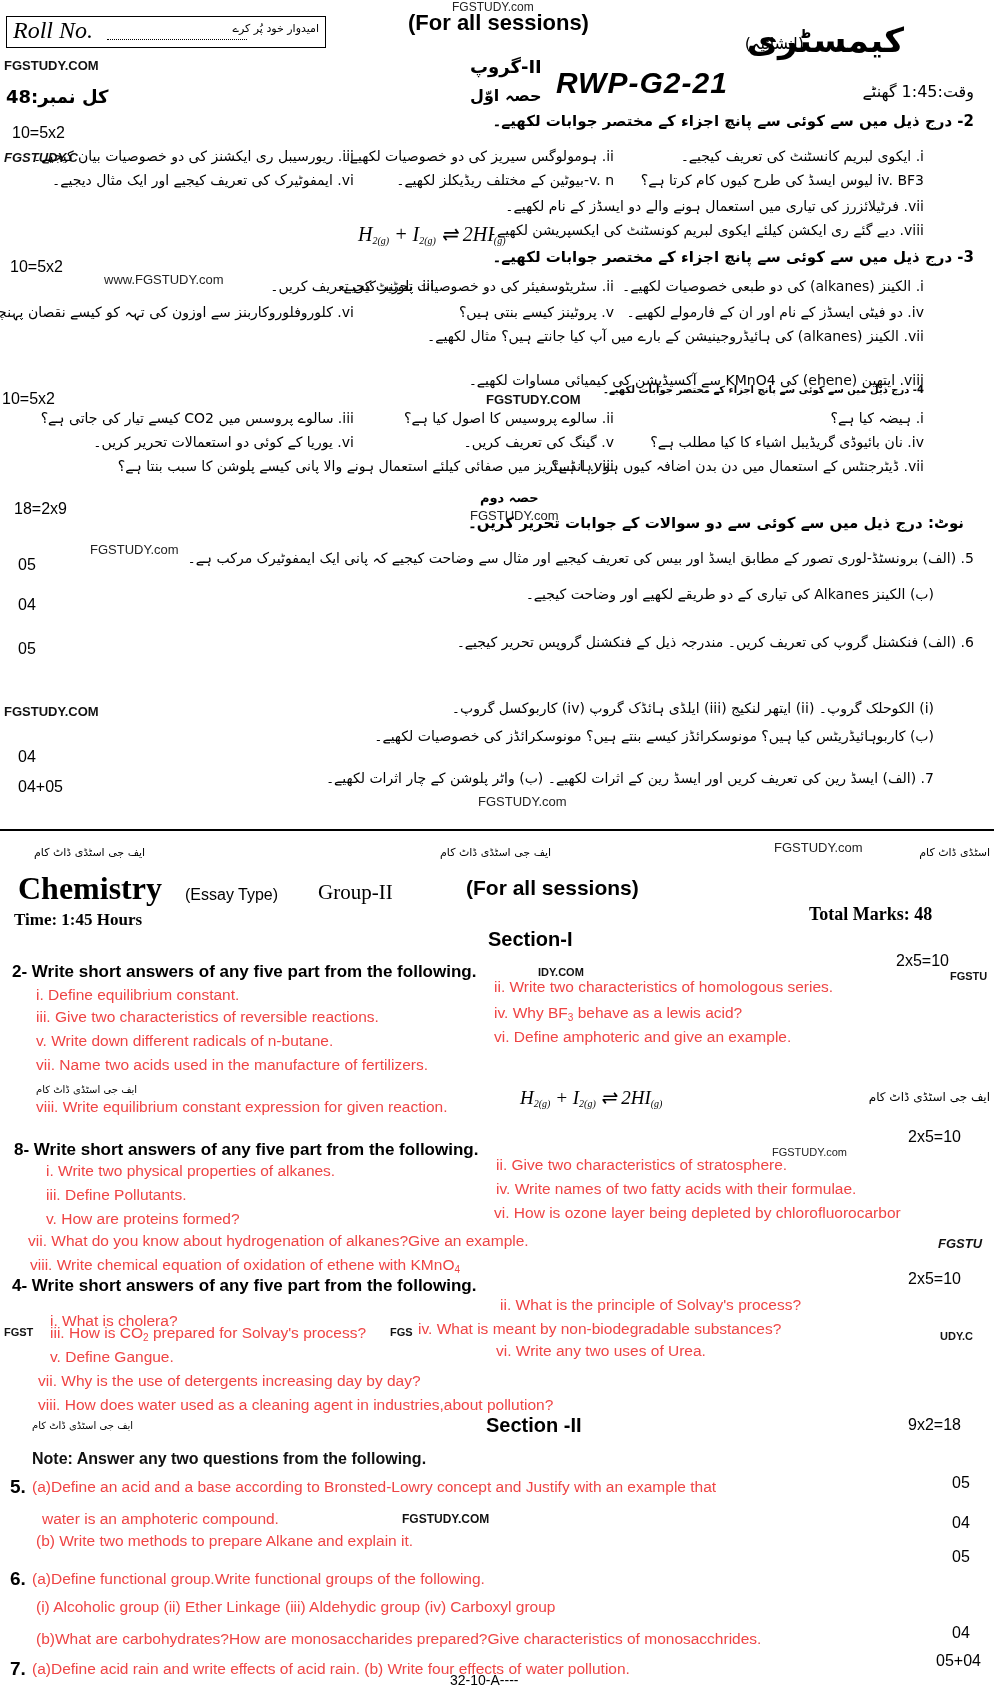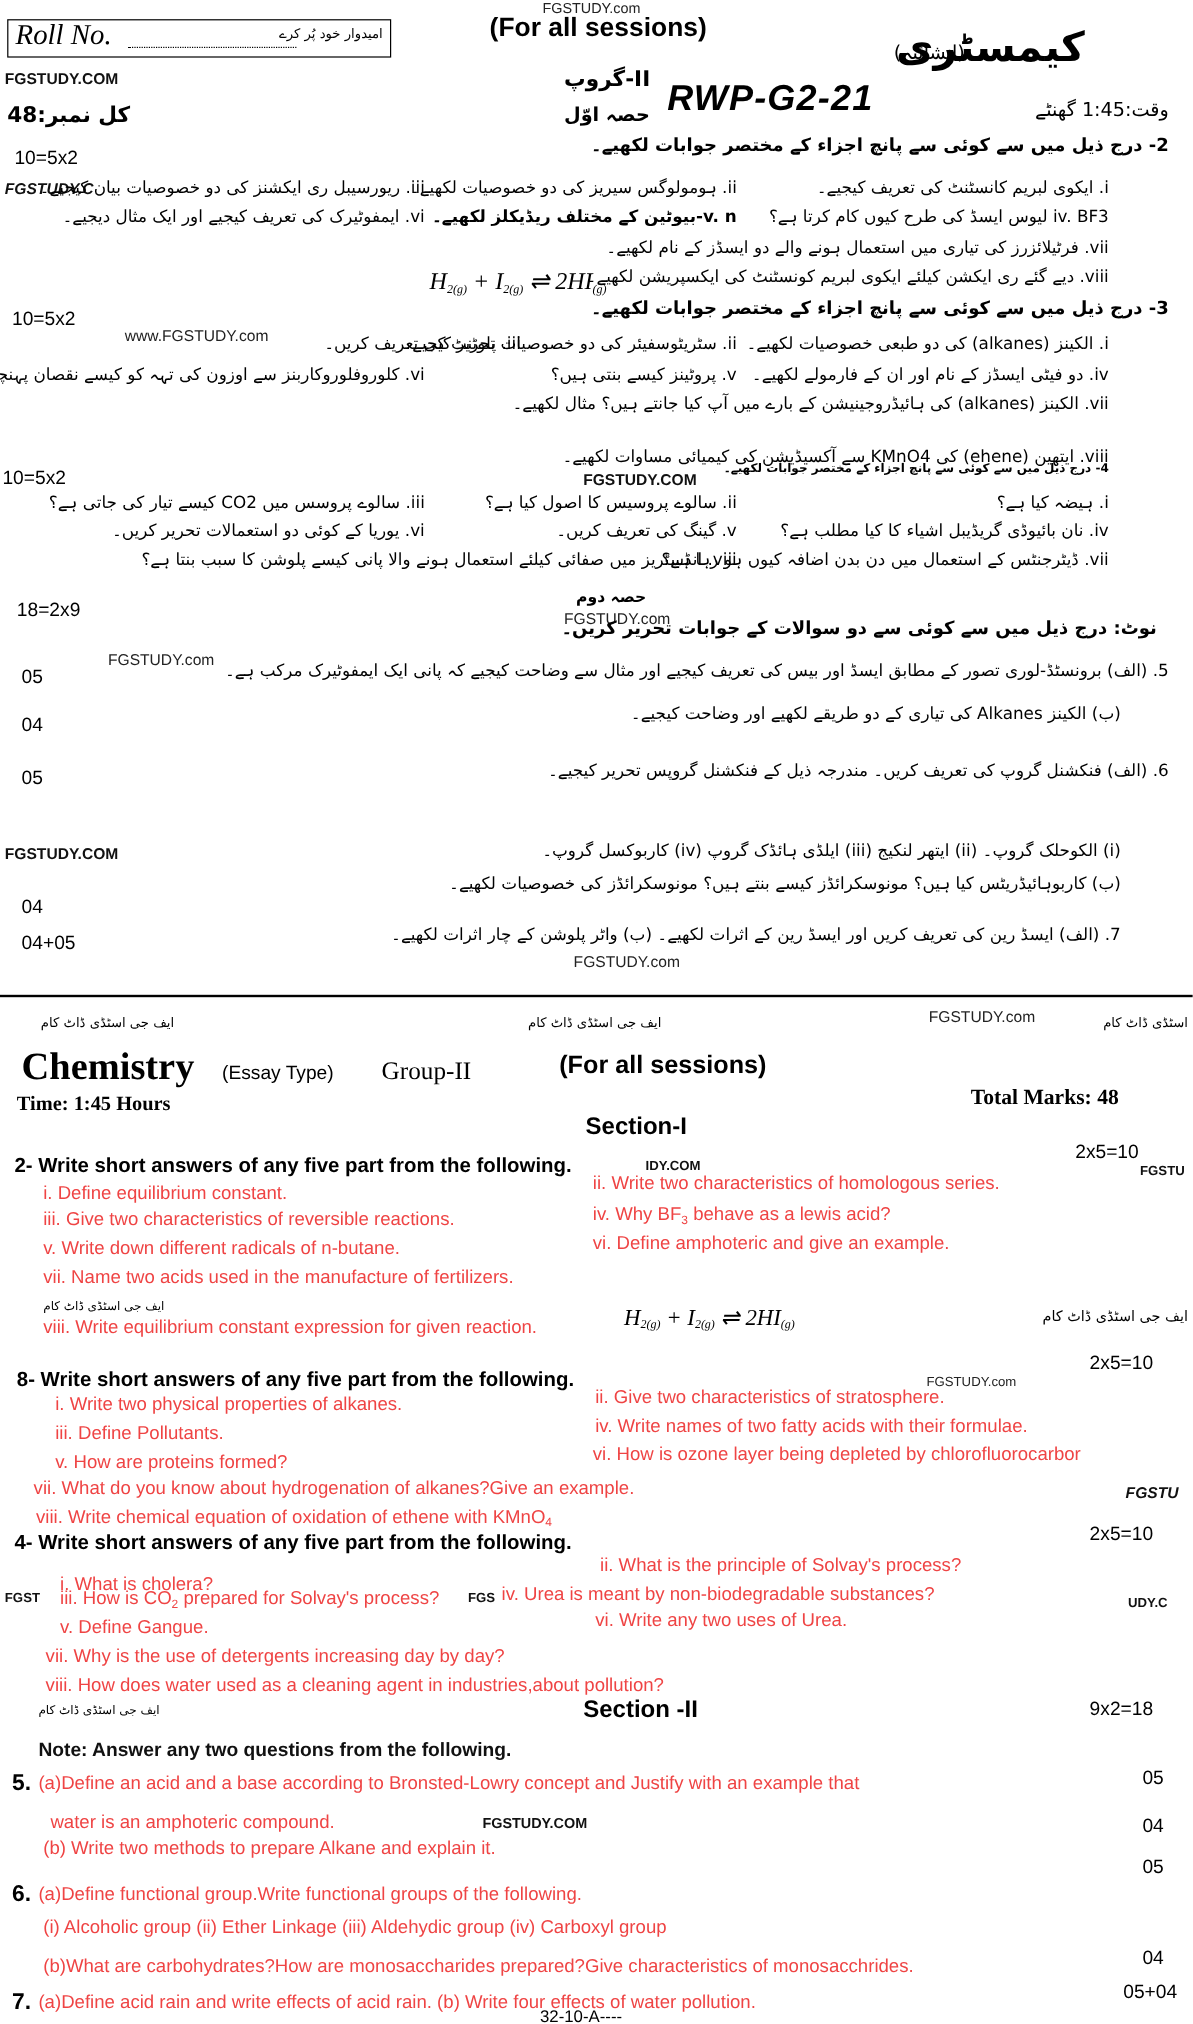--- a/index.html
+++ b/index.html
@@ -50,7 +50,7 @@
 <div class="abs urdu" style="right:380px;top:148px;"><span>ii</span>. <span>ہومولوگس سیریز کی دو خصوصیات لکھیے۔</span></div>
 <div class="abs urdu" style="right:70px;top:148px;"><span>i</span>. <span>ایکوی لبریم کانسٹنٹ کی تعریف کیجیے۔</span></div>
 <div class="abs urdu" style="right:640px;top:172px;"><span>vi</span>. <span>ایمفوٹیرک کی تعریف کیجیے اور ایک مثال دیجیے۔</span></div>
-<div class="abs urdu" style="right:380px;top:172px;font-weight:bold;"><span>v</span>. <span>n-بیوٹین کے مختلف ریڈیکلز لکھیے۔</span></div>
+<div class="abs urdu" style="right:380px;top:172px;"><span>v</span>. <span>n-بیوٹین کے مختلف ریڈیکلز لکھیے۔</span></div>
 <div class="abs urdu" style="right:70px;top:172px;"><span>iv</span>. <span>BF3 لیوس ایسڈ کی طرح کیوں کام کرتا ہے؟</span></div>
 <div class="abs urdu" style="right:70px;top:198px;"><span>vii</span>. <span>فرٹیلائزرز کی تیاری میں استعمال ہونے والے دو ایسڈز کے نام لکھیے۔</span></div>
 <div class="abs eq" style="left:358px;top:222px;">H<sub class="sub">2(g)</sub> + I<sub class="sub">2(g)</sub> ⇌ 2HI<sub class="sub">(g)</sub></div>

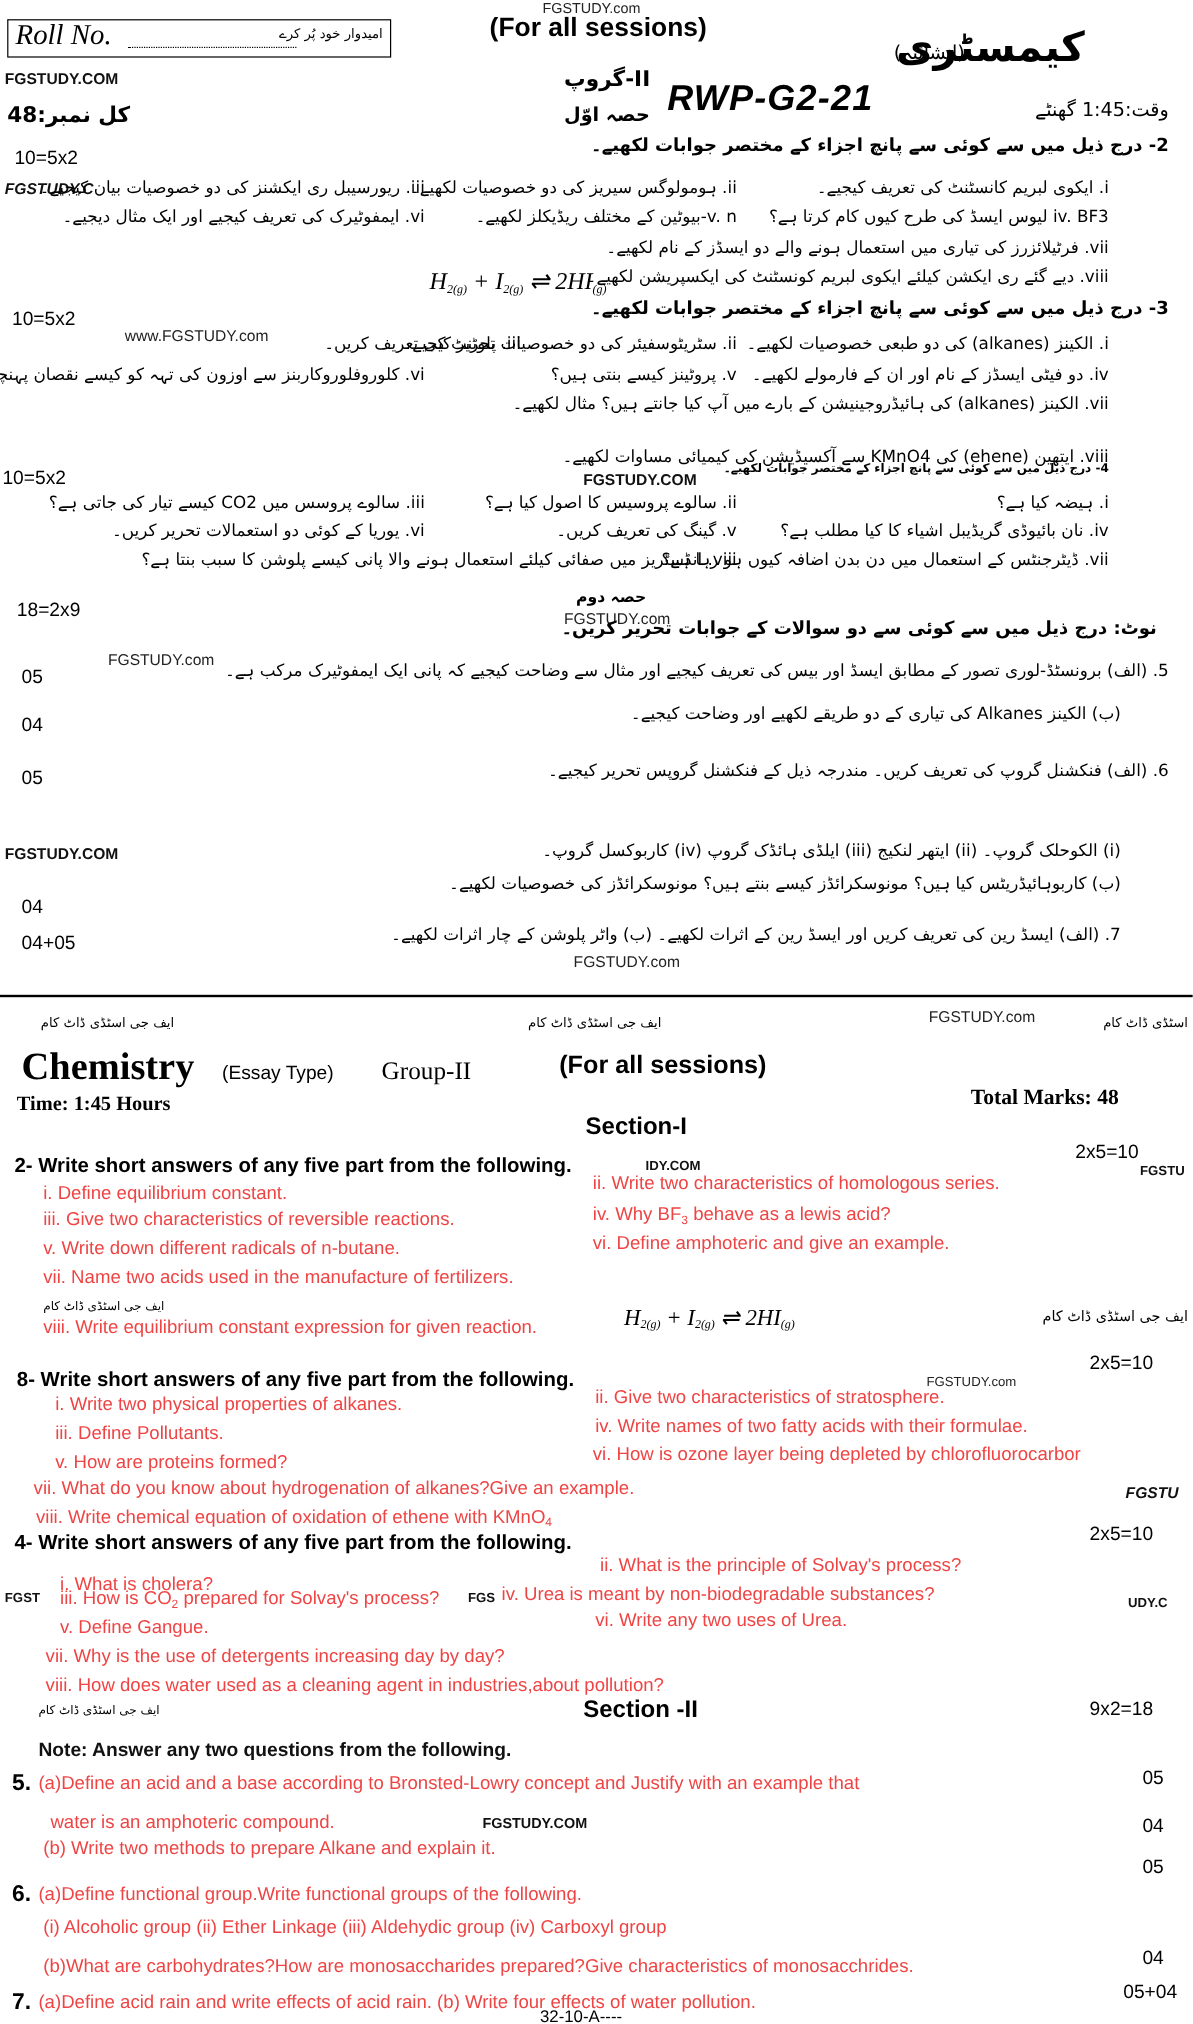--- a/index.html
+++ b/index.html
@@ -153,7 +153,7 @@
 <div class="abs wmb" style="left:4px;top:1326px;font-size:11px;">FGST</div>
 <div class="abs en-item" style="left:50px;top:1324px;"><span>iii.</span> How is CO<sub class="sub">2</sub> prepared for Solvay's process?</div>
 <div class="abs wmb" style="left:390px;top:1326px;font-size:11px;">FGS</div>
-<div class="abs en-item" style="left:418px;top:1320px;"><span>iv.</span> <span>Urea is meant by non-biodegradable substances?</span></div>
+<div class="abs en-item" style="left:418px;top:1320px;"><span>iv.</span> <span>What is meant by non-biodegradable substances?</span></div>
 <div class="abs wmb" style="left:940px;top:1330px;font-size:11px;">UDY.C</div>
 <div class="abs en-item" style="left:50px;top:1348px;"><span>v.</span> <span>Define Gangue.</span></div>
 <div class="abs en-item" style="left:496px;top:1342px;"><span>vi.</span> <span>Write any two uses of Urea.</span></div>

